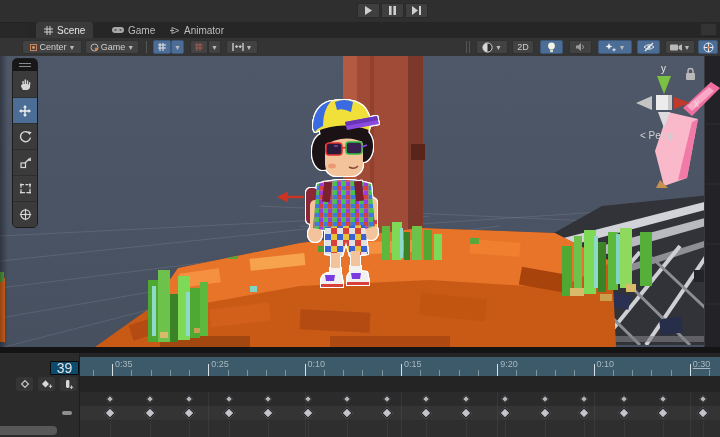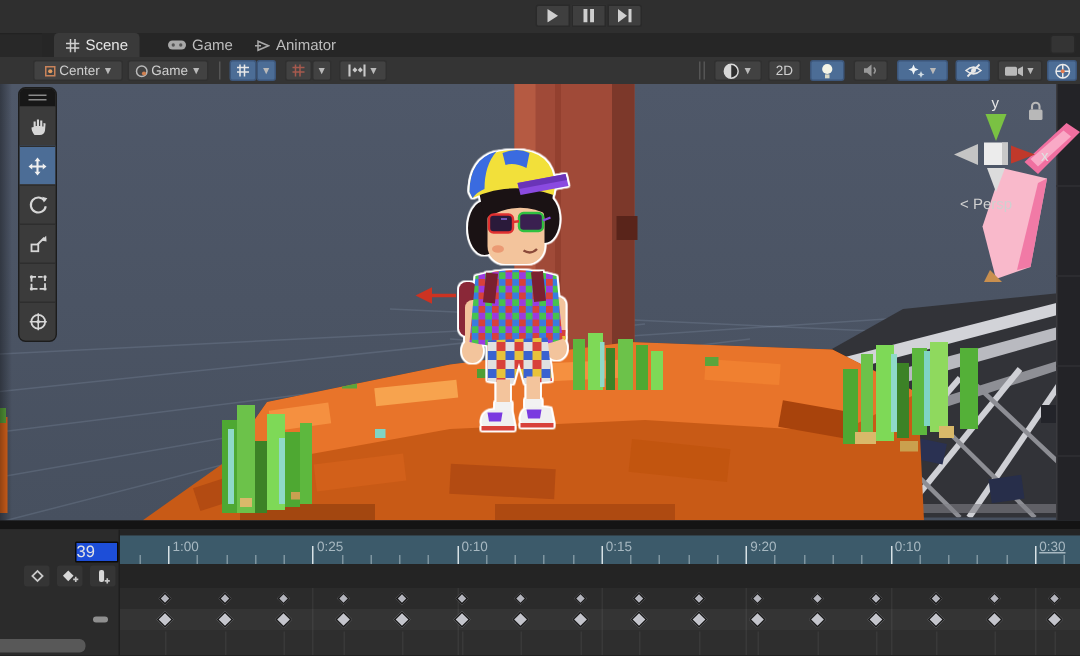--- a/index.html
+++ b/index.html
@@ -63,8 +63,8 @@
   #tl-row2{left:80px;top:406px;width:640px;height:14px;background:#343434;}
   #tl-bottom{left:80px;top:420px;width:640px;height:17px;background:#2e2e2e;}
   #tl-left{left:0;top:353px;width:80px;height:84px;background:#2b2b2b;border-right:1px solid #1e1e1e;box-sizing:border-box;}
-  #frame-field{position:absolute;left:50px;top:8px;width:27px;height:12px;background:#1d4ed8;border:1px solid #0a0a0a;
-     color:#e3e3e3;font-size:11px;line-height:12px;border-radius:1px;}
+  #frame-field{position:absolute;left:50px;top:8px;width:27px;height:12px;background:#0c4a6e;border:1px solid #0a0a0a;
+     color:#e3e3e3;font-size:14px;text-align:center;line-height:12px;border-radius:1px;}
   .tl-btn{position:absolute;top:24px;width:17px;height:14px;background:#353535;border-radius:2px;
      display:flex;align-items:center;justify-content:center;}
   #tl-dash{position:absolute;left:62px;top:58px;width:10px;height:4px;background:#8f8f8f;border-radius:2px;}

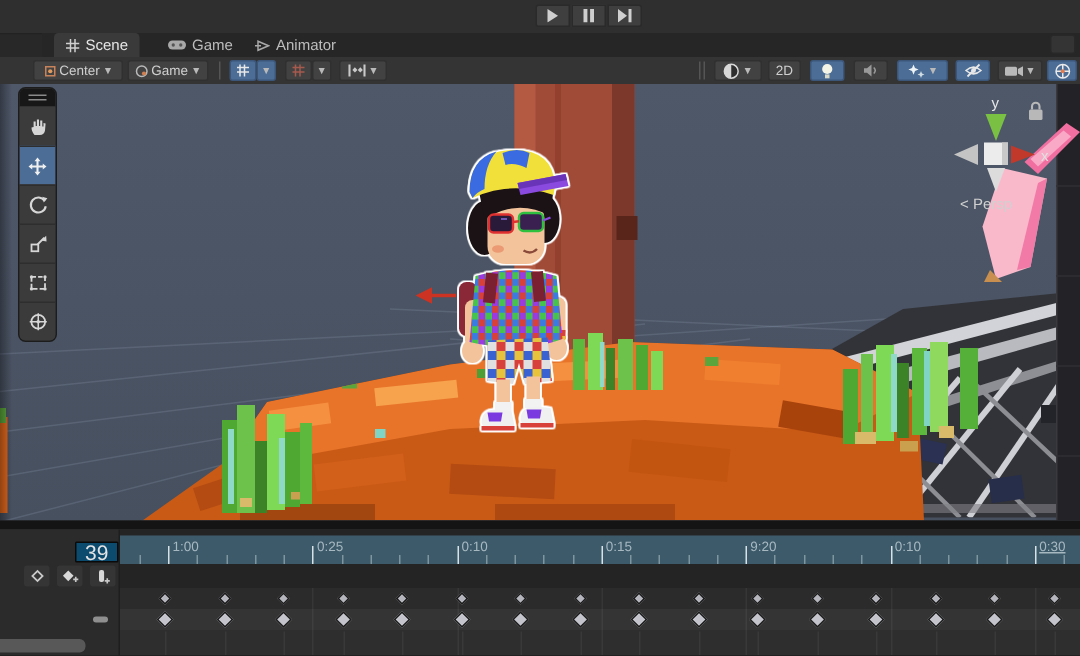--- a/index.html
+++ b/index.html
@@ -526,7 +526,7 @@
   <div class="abs" id="tl-marks" style="left:0;top:353px;width:720px;height:84px;pointer-events:none;">
       <div class="tickm" style="left: 92.74px; top: 17px; height: 6px;"></div>
       <div class="tickM" style="left: 112px; top: 11px; height: 12px;"></div>
-      <span class="ticklab" style="left: 115px; top: 6px;">1:00</span>
+      <span class="ticklab" style="left: 115px; top: 6px;">0:35</span>
       <div class="tickm" style="left: 131.26px; top: 17px; height: 6px;"></div>
       <div class="tickm" style="left: 150.52px; top: 17px; height: 6px;"></div>
       <div class="tickm" style="left: 169.78px; top: 17px; height: 6px;"></div>

